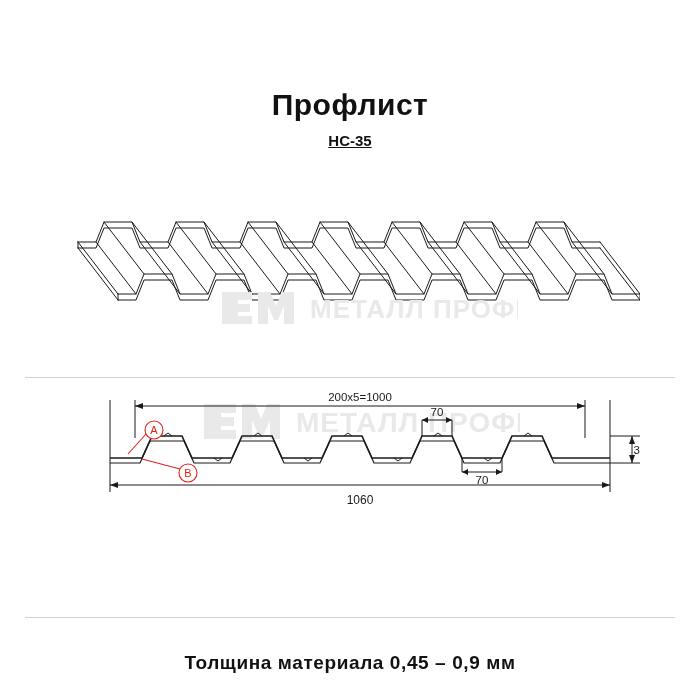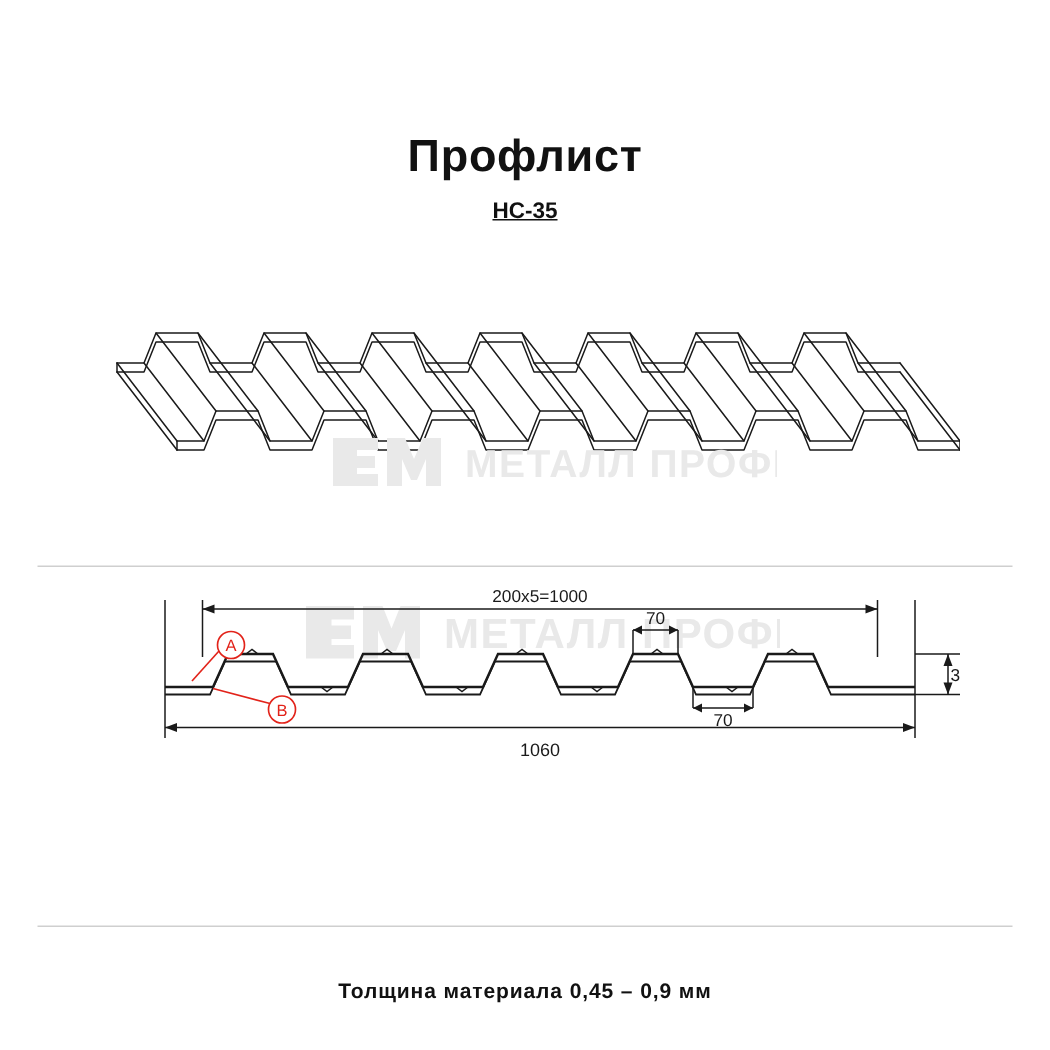--- a/index.html
+++ b/index.html
@@ -80,7 +80,7 @@
     left: 0;
     width: 700px;
     text-align: center;
-    font-size: 14px;
+    font-size: 19px;
     font-weight: bold;
     letter-spacing: 0.6px;
     color: #111111;

